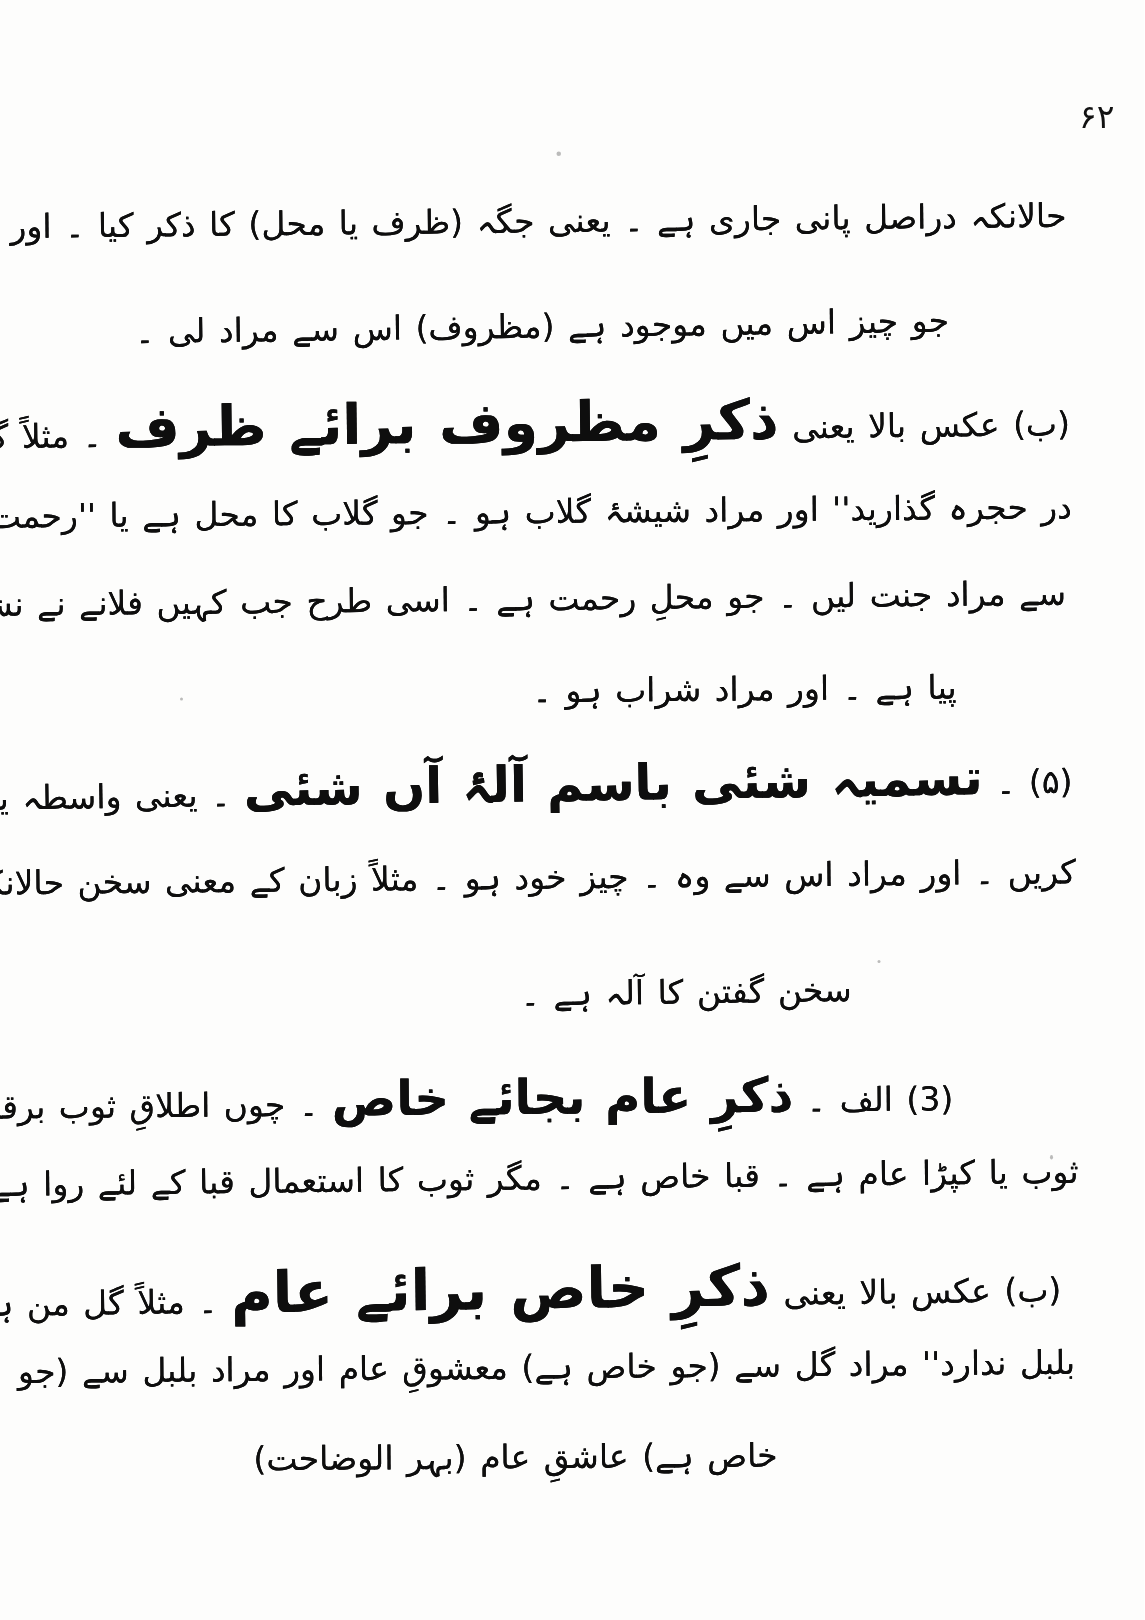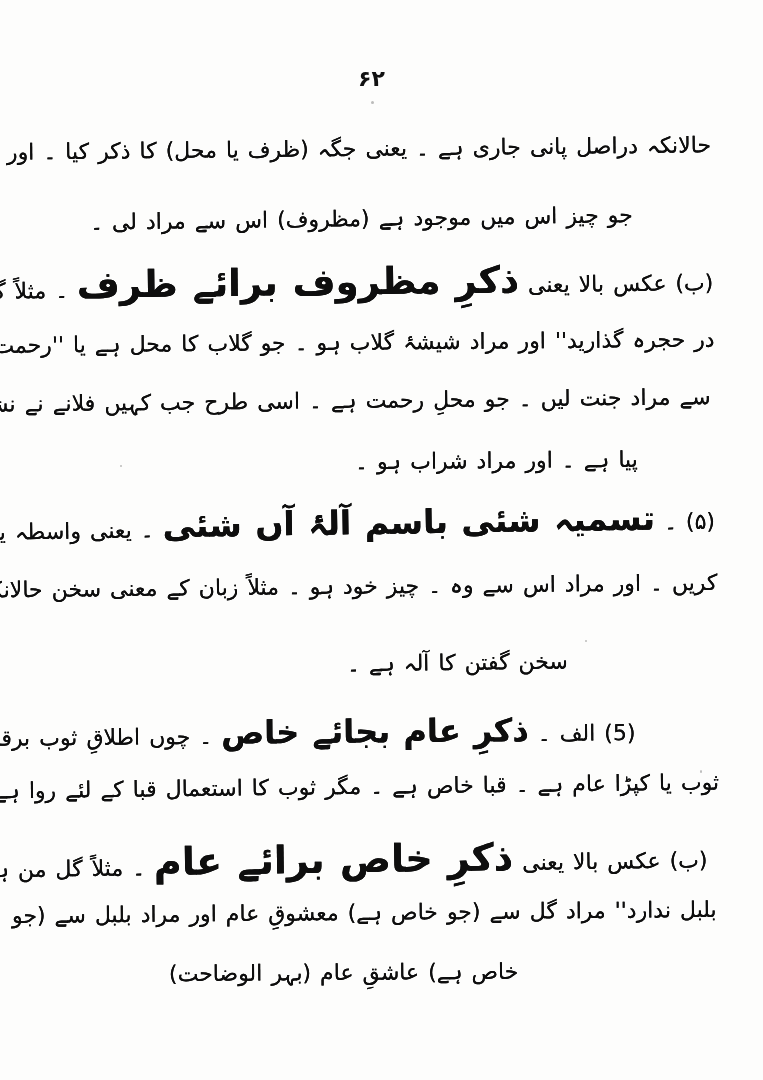--- a/index.html
+++ b/index.html
@@ -19,9 +19,8 @@
   .page-number {
     position: absolute;
     top: 66px; left: 0; right: 20px;
-    text-align: center;
     font-size: 22px;
-    font-weight: bold;
+    font-weight: normal;
     letter-spacing: 2px;
     color: #111;
   }

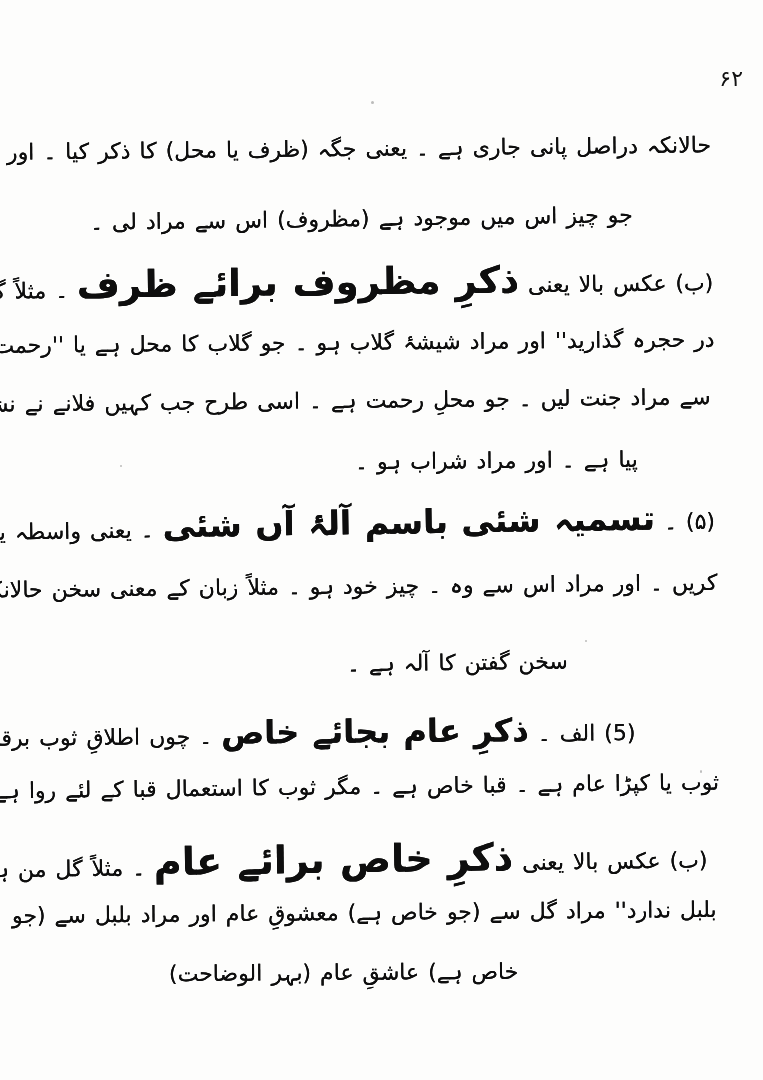--- a/index.html
+++ b/index.html
@@ -115,7 +115,7 @@
   </div>
 
   <div class="ln ln10">
-    <span>(5) الف ۔ </span><span class="em">ذکرِ عام بجائے خاص</span><span> ۔ چوں اطلاقِ ثوب برقبا</span>
+    <span>(3) الف ۔ </span><span class="em">ذکرِ عام بجائے خاص</span><span> ۔ چوں اطلاقِ ثوب برقبا</span>
   </div>
 
   <div class="ln ln11">

